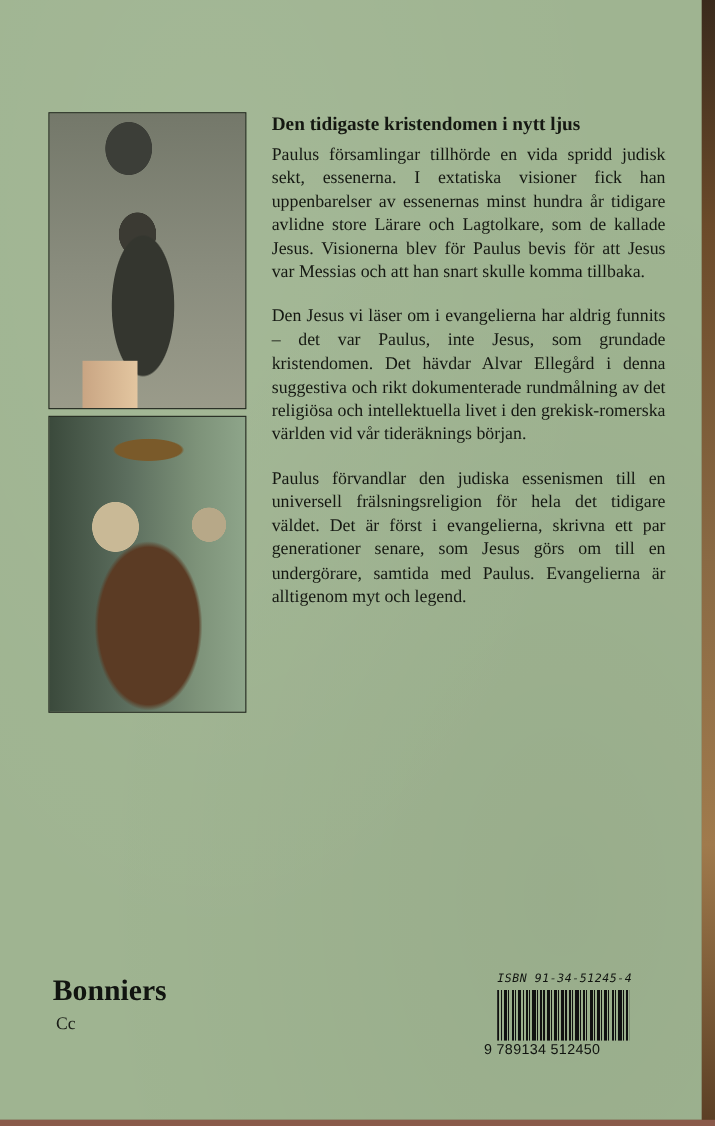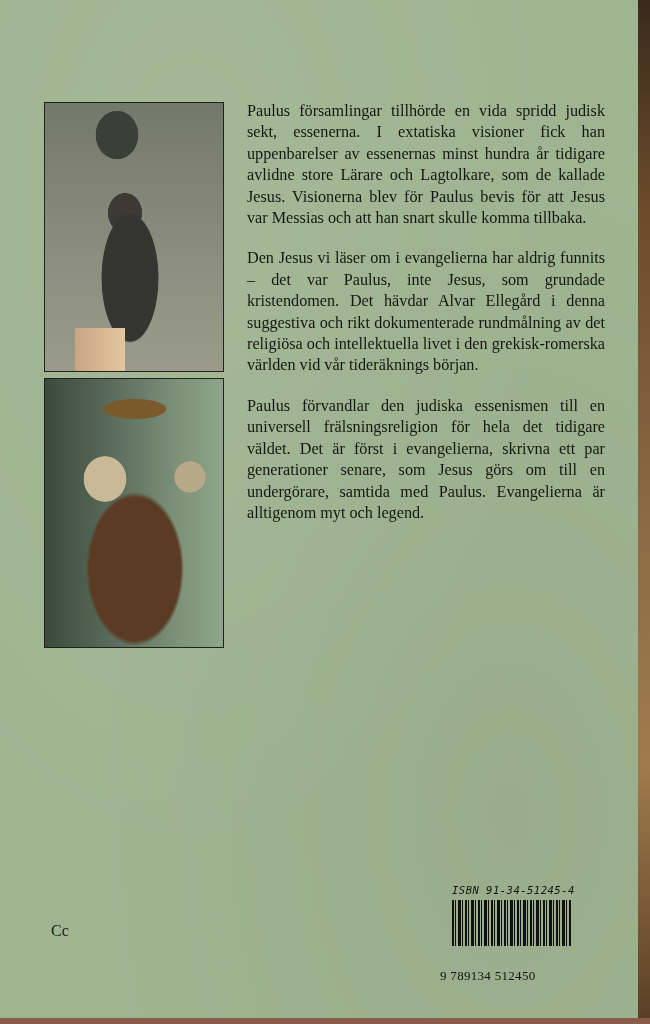--- a/index.html
+++ b/index.html
@@ -108,6 +108,7 @@
   <div class="photo photo-madonna"></div>
 
   <div class="text-column">
+    <h2 class="heading">Den tidigaste kristendomen i nytt ljus</h2>
     <p class="para">Paulus församlingar tillhörde en vida spridd judisk sekt, essenerna. I extatiska visioner fick han uppenbarelser av essenernas minst hundra år tidigare avlidne store Lärare och Lagtolkare, som de kallade Jesus. Visioner­na blev för Paulus bevis för att Jesus var Messias och att han snart skulle komma till­baka.</p>
     <p class="para">Den Jesus vi läser om i evangelierna har ald­rig funnits – det var Paulus, inte Jesus, som grundade kristendomen. Det hävdar Alvar Ellegård i denna suggestiva och rikt doku­menterade rundmålning av det religiösa och intellektuella livet i den grekisk-romerska världen vid vår tideräknings början.</p>
     <p class="para">Paulus förvandlar den judiska essenismen till en universell frälsningsreligion för hela det tidigare väldet. Det är först i evangelierna, skrivna ett par generationer senare, som Je­sus görs om till en undergörare, samtida med Paulus. Evangelierna är alltigenom myt och legend.</p>

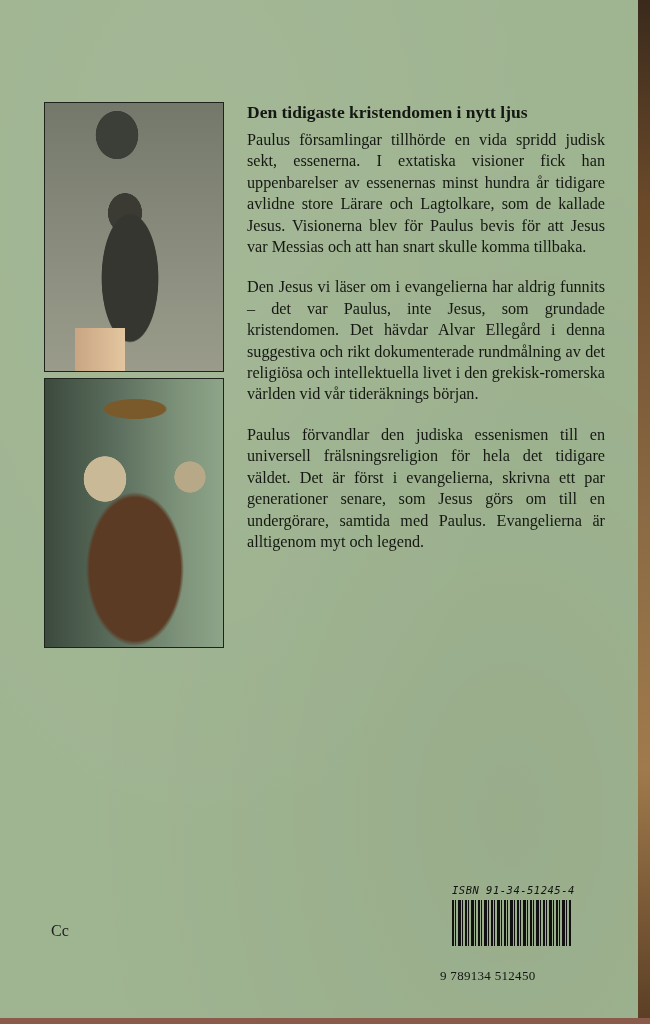--- a/index.html
+++ b/index.html
@@ -114,6 +114,7 @@
     <p class="para">Paulus förvandlar den judiska essenismen till en universell frälsningsreligion för hela det tidigare väldet. Det är först i evangelierna, skrivna ett par generationer senare, som Je­sus görs om till en undergörare, samtida med Paulus. Evangelierna är alltigenom myt och legend.</p>
   </div>
 
+  <div class="publisher">Bonniers</div>
   <div class="publisher-code">Cc</div>
 
   <div class="isbn-label">ISBN 91-34-51245-4</div>

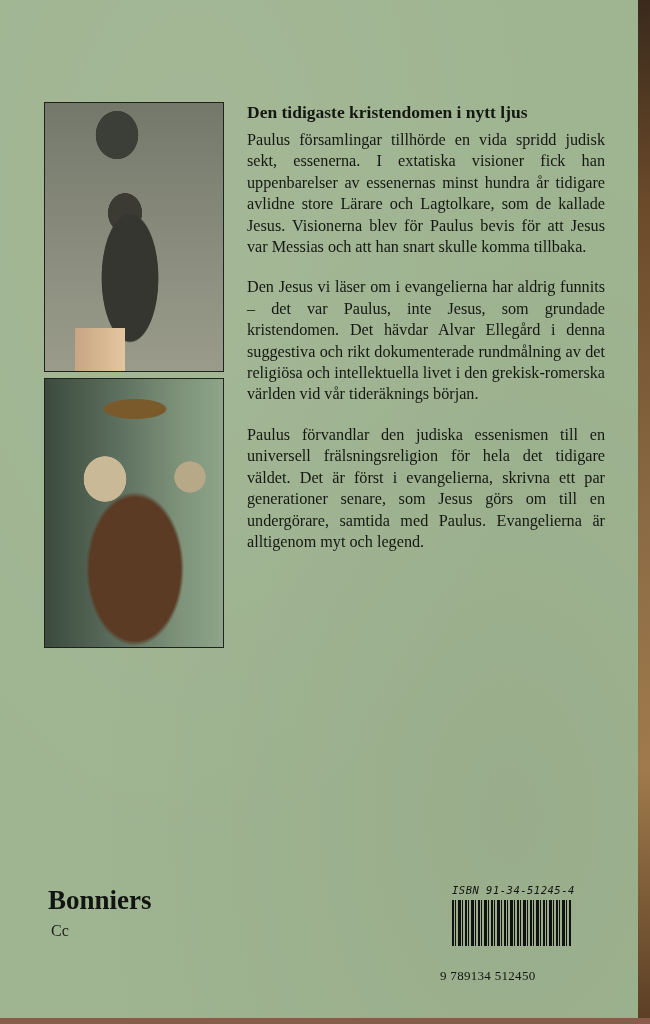--- a/index.html
+++ b/index.html
@@ -91,8 +91,8 @@
         #111 10px, #111 11px, transparent 11px, transparent 13px);
     }
     .barcode-digits {
-      position: absolute; left: 440px; top: 968px;
-      font-family: Liberation Serif, serif;
+      position: absolute; left: 440px; top: 946px;
+      font-family: Liberation Sans, sans-serif;
       font-size: 13px; color: #111410; letter-spacing: 0.3px;
     }
   </style>

